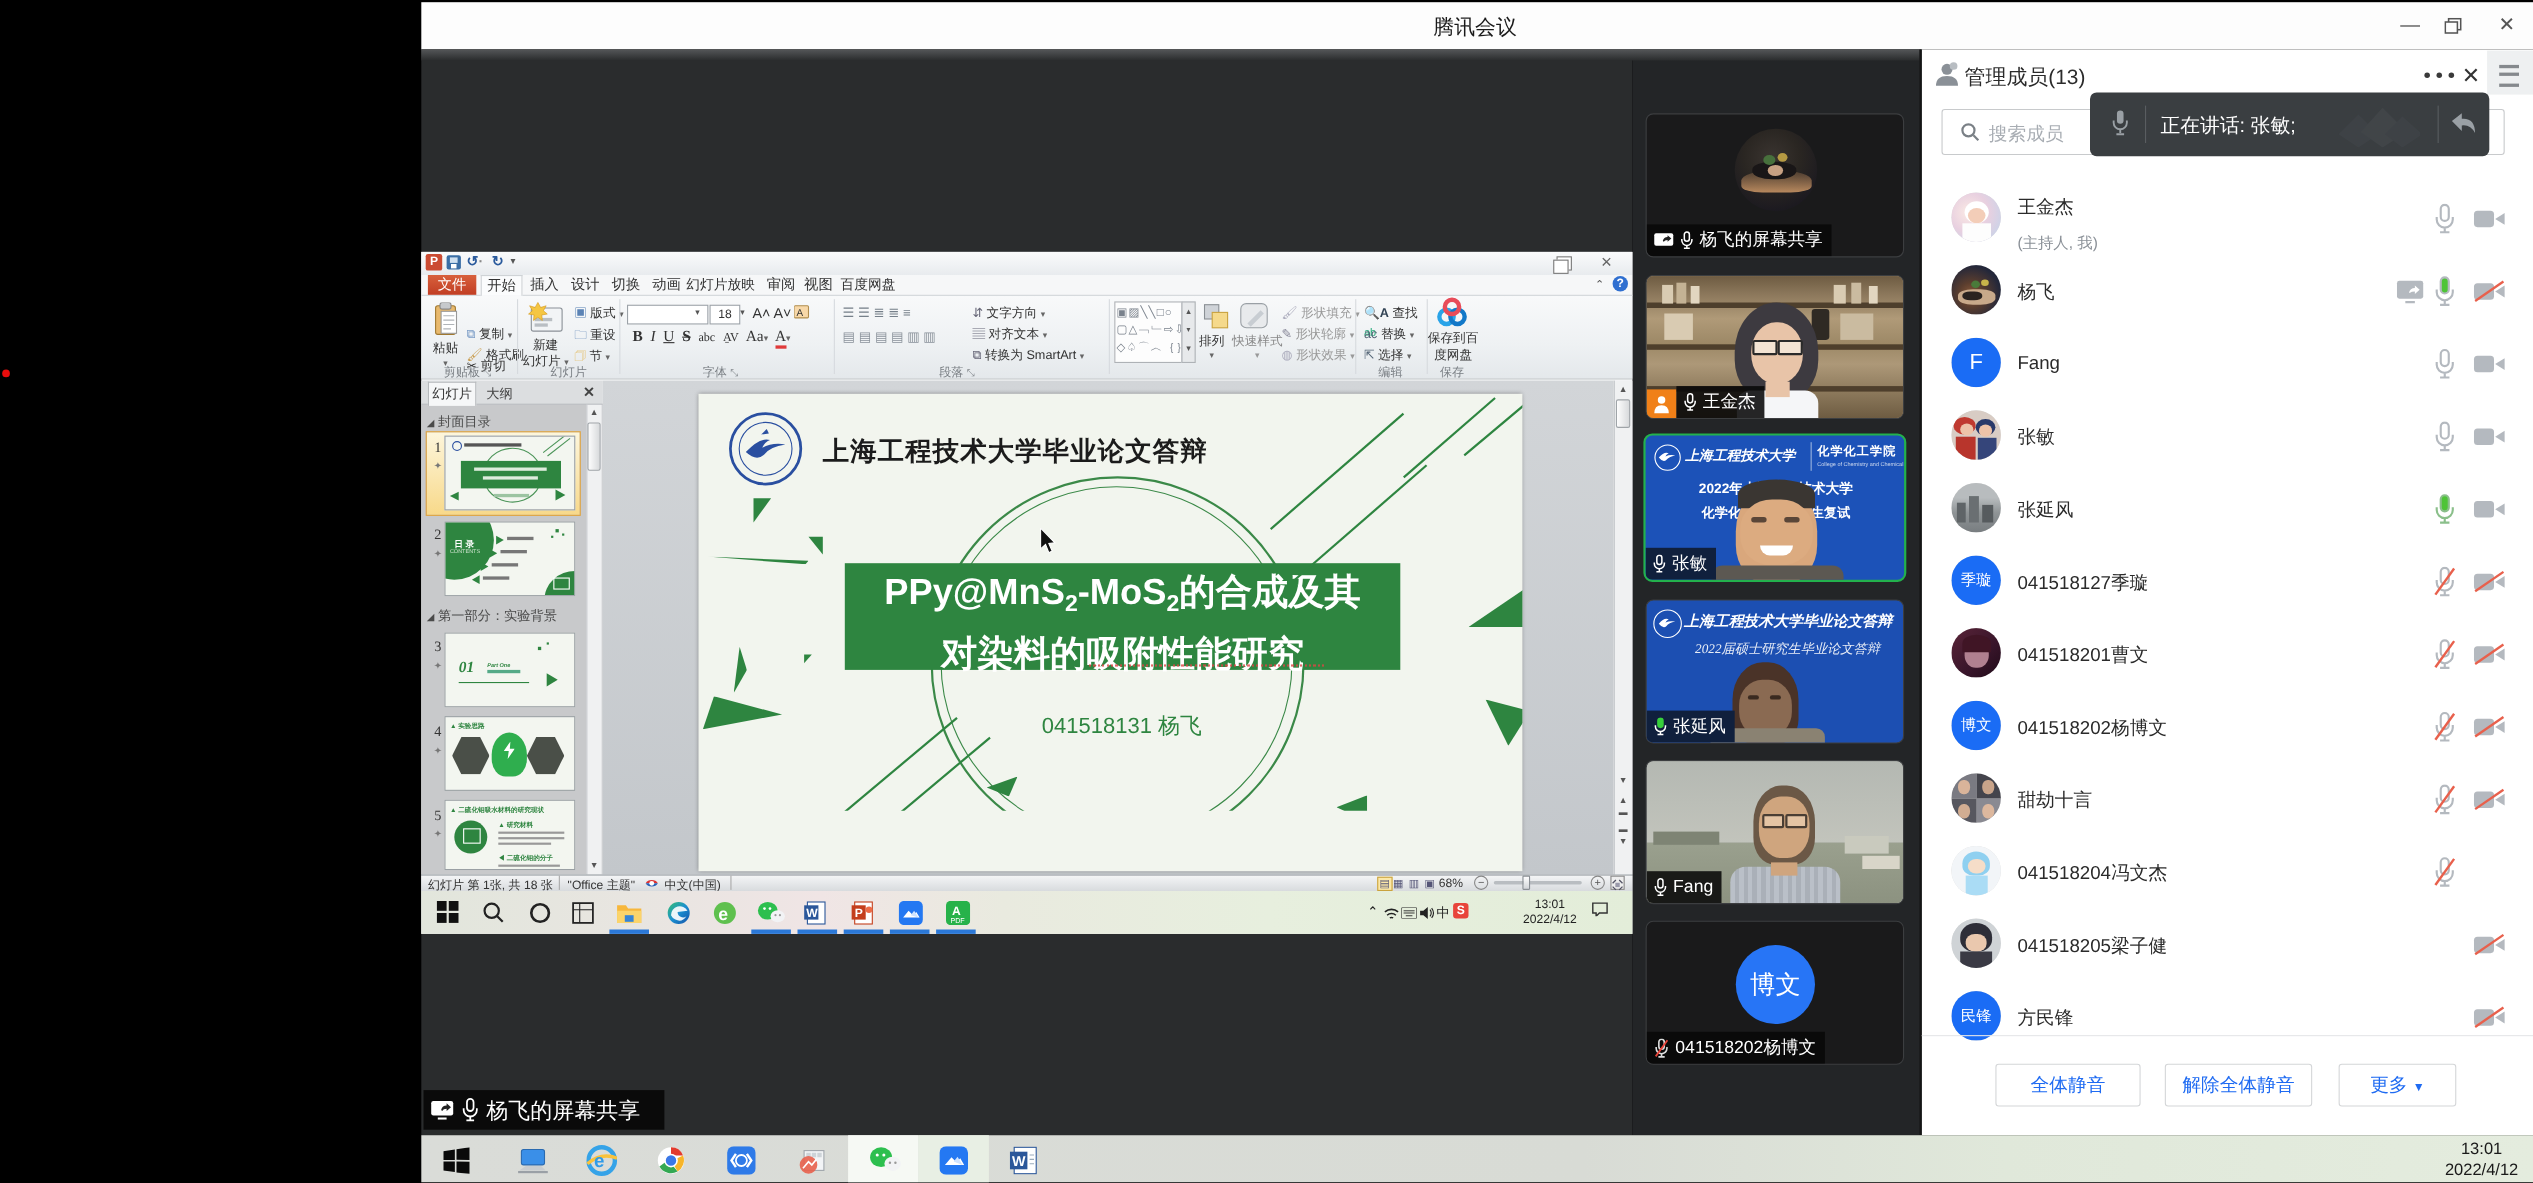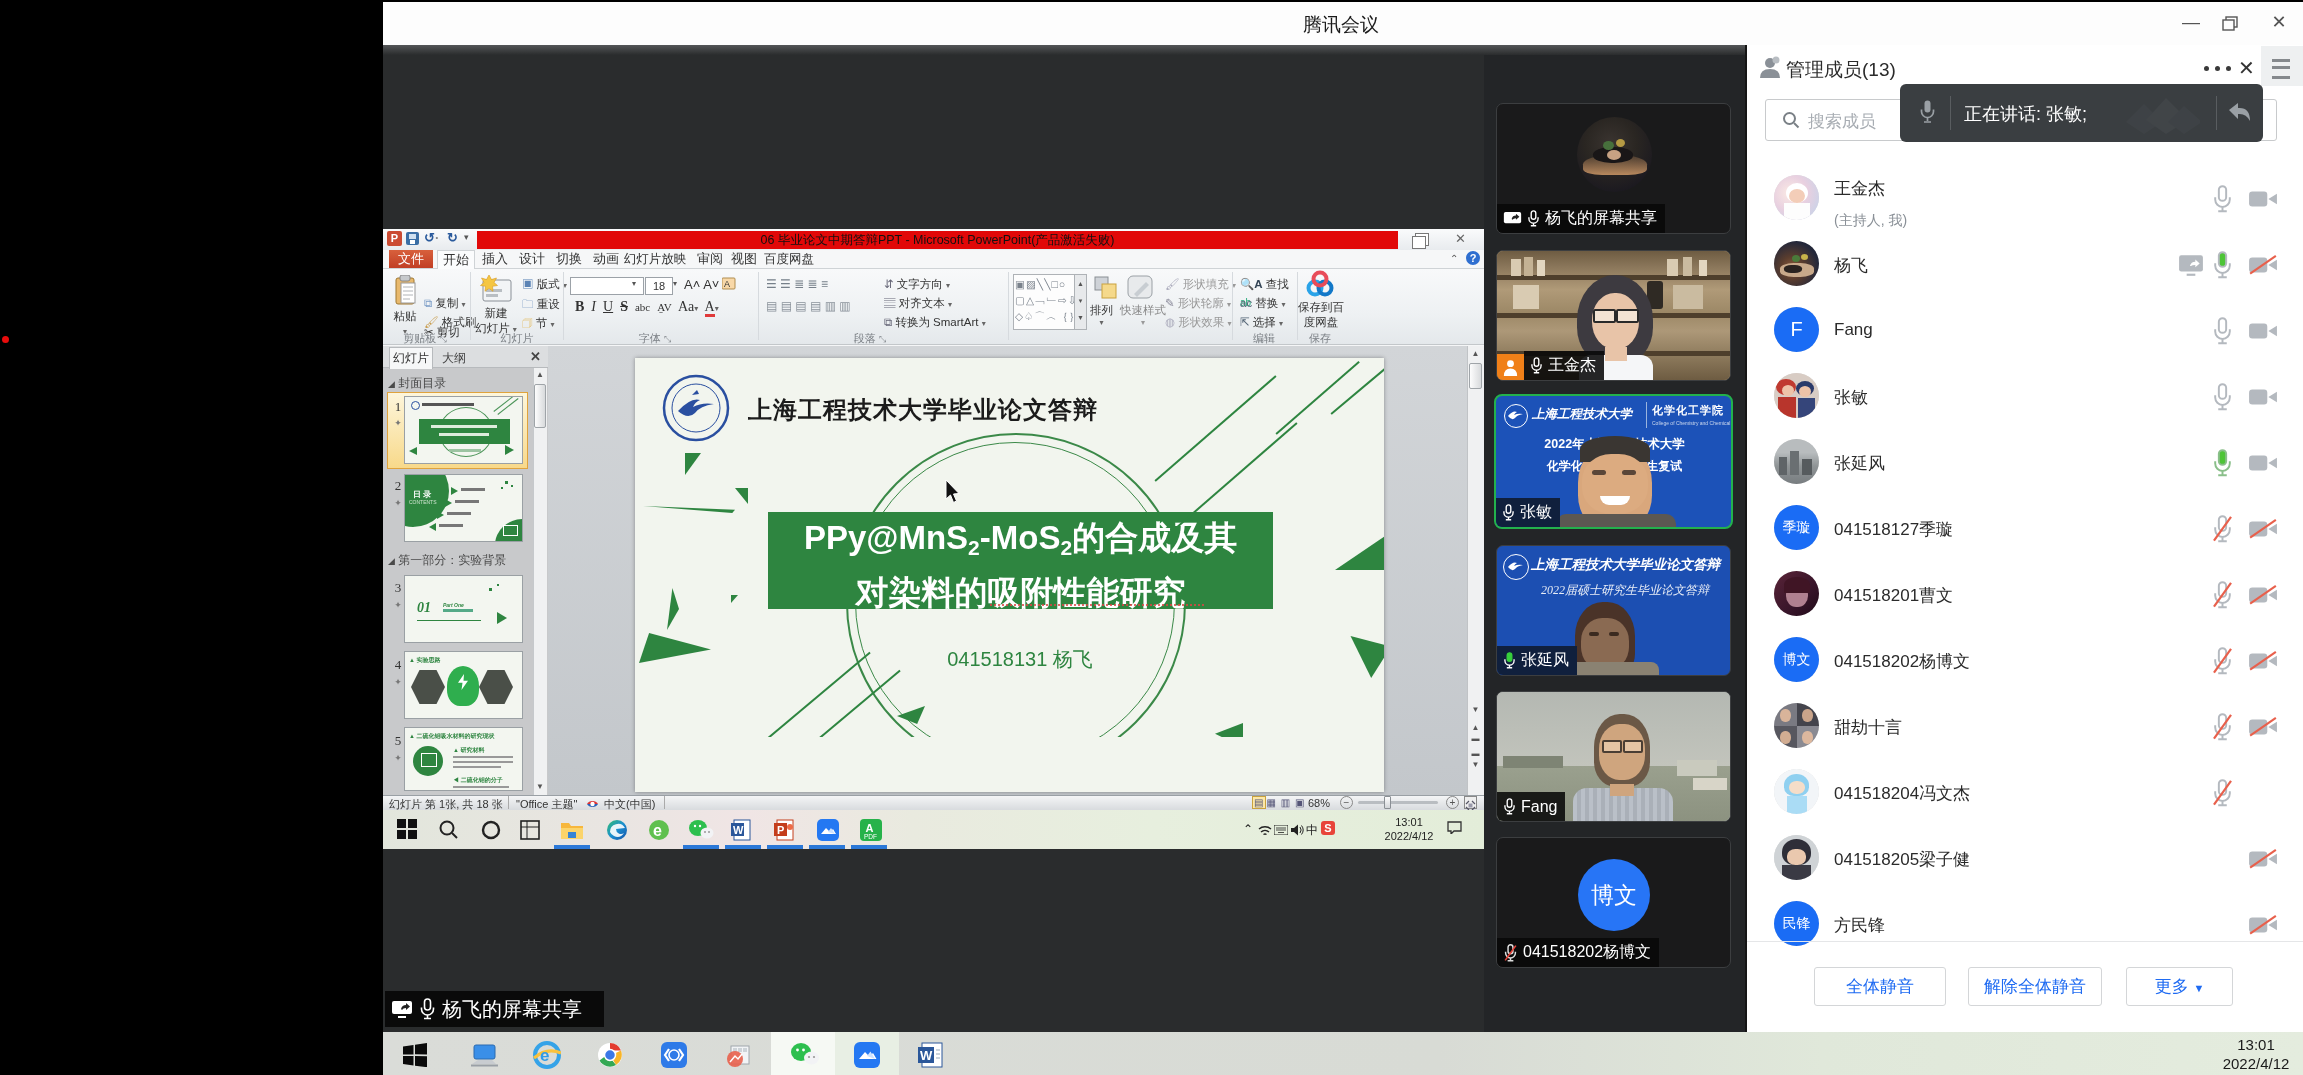--- a/index.html
+++ b/index.html
@@ -198,7 +198,6 @@
 <div class="abs" style="left:424px;top:230px;font-size:13px;color:#2a5a9c;font-weight:bold;">↺<span style="color:#888;">·</span></div>
 <div class="abs" style="left:447px;top:230px;font-size:13px;color:#2a5a9c;font-weight:bold;">↻</div>
 <div class="abs" style="left:464px;top:232px;font-size:9px;color:#555;">▾</div>
-<div class="abs" id="pptred">06 毕业论文中期答辩PPT - Microsoft PowerPoint(产品激活失败)</div>
 <div class="abs" style="left:1415px;top:233px;width:12px;height:11px;border:1px solid #777;background:#fff;"></div>
 <div class="abs" style="left:1412px;top:236px;width:12px;height:11px;border:1px solid #777;background:#fff;"></div>
 <div class="abs" style="left:1455px;top:231px;font-size:13px;color:#666;">✕</div>

